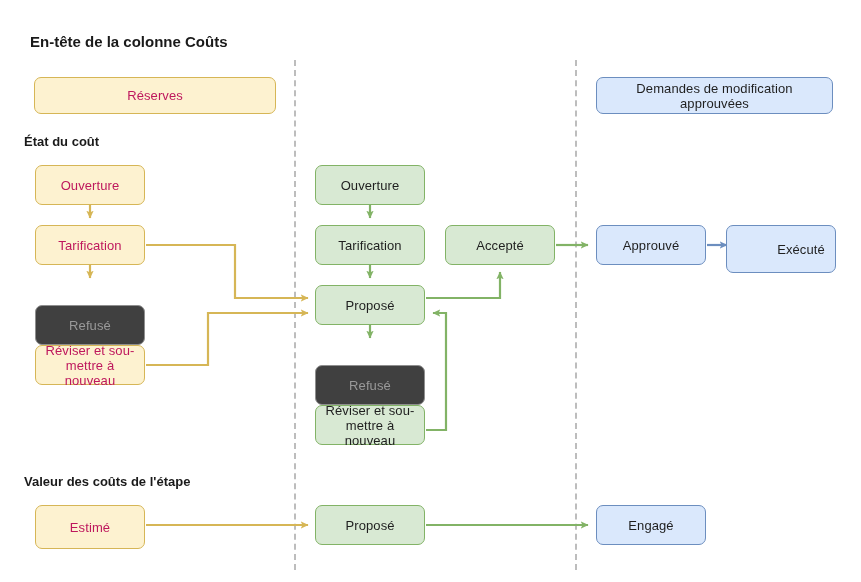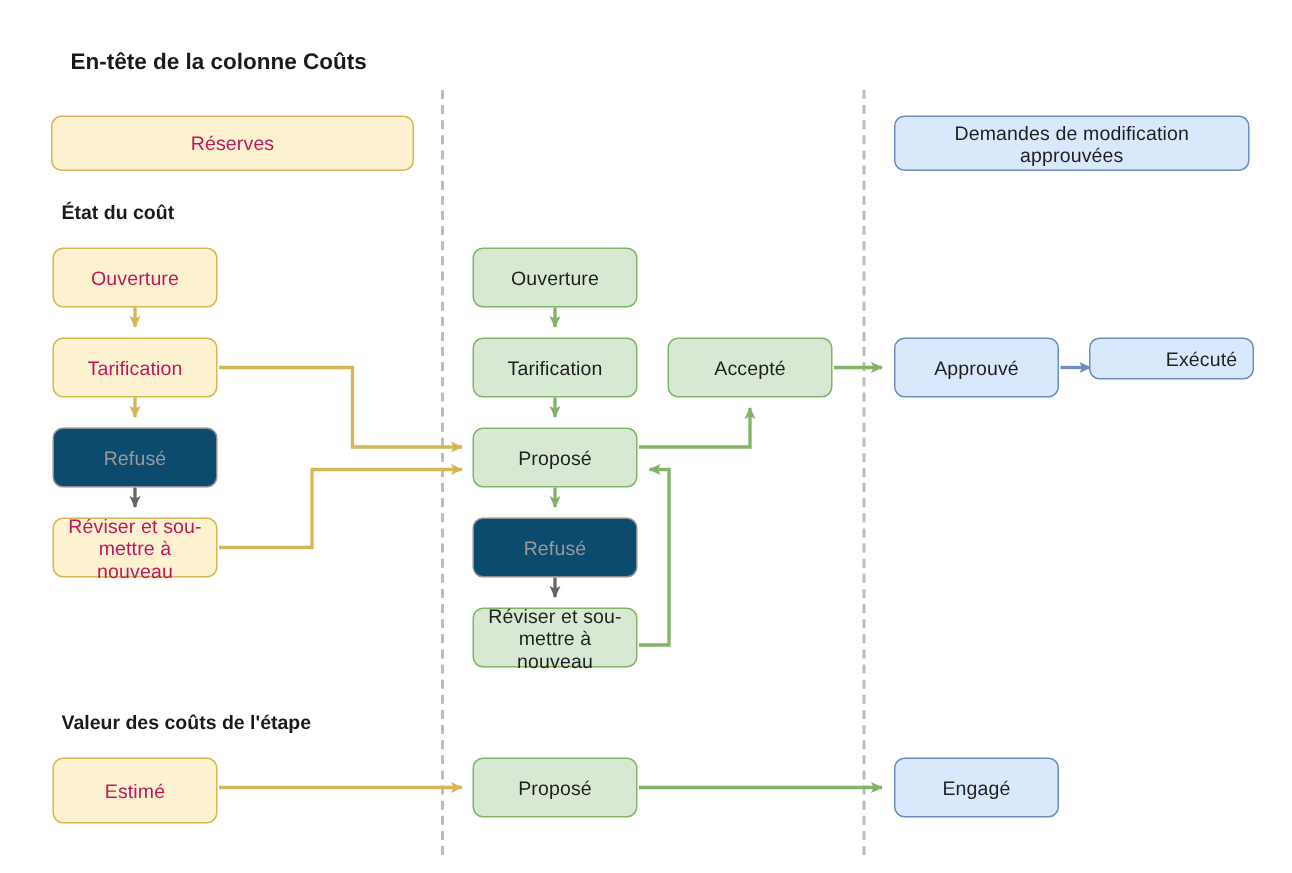--- a/index.html
+++ b/index.html
@@ -24,7 +24,6 @@
     font-weight: bold;
     color: #1a1a1a;
     white-space: nowrap;
-    margin-left: 17px;
   }
   .heading.h-main { font-size: 15px; }
   .heading.h-sub  { font-size: 13px; }

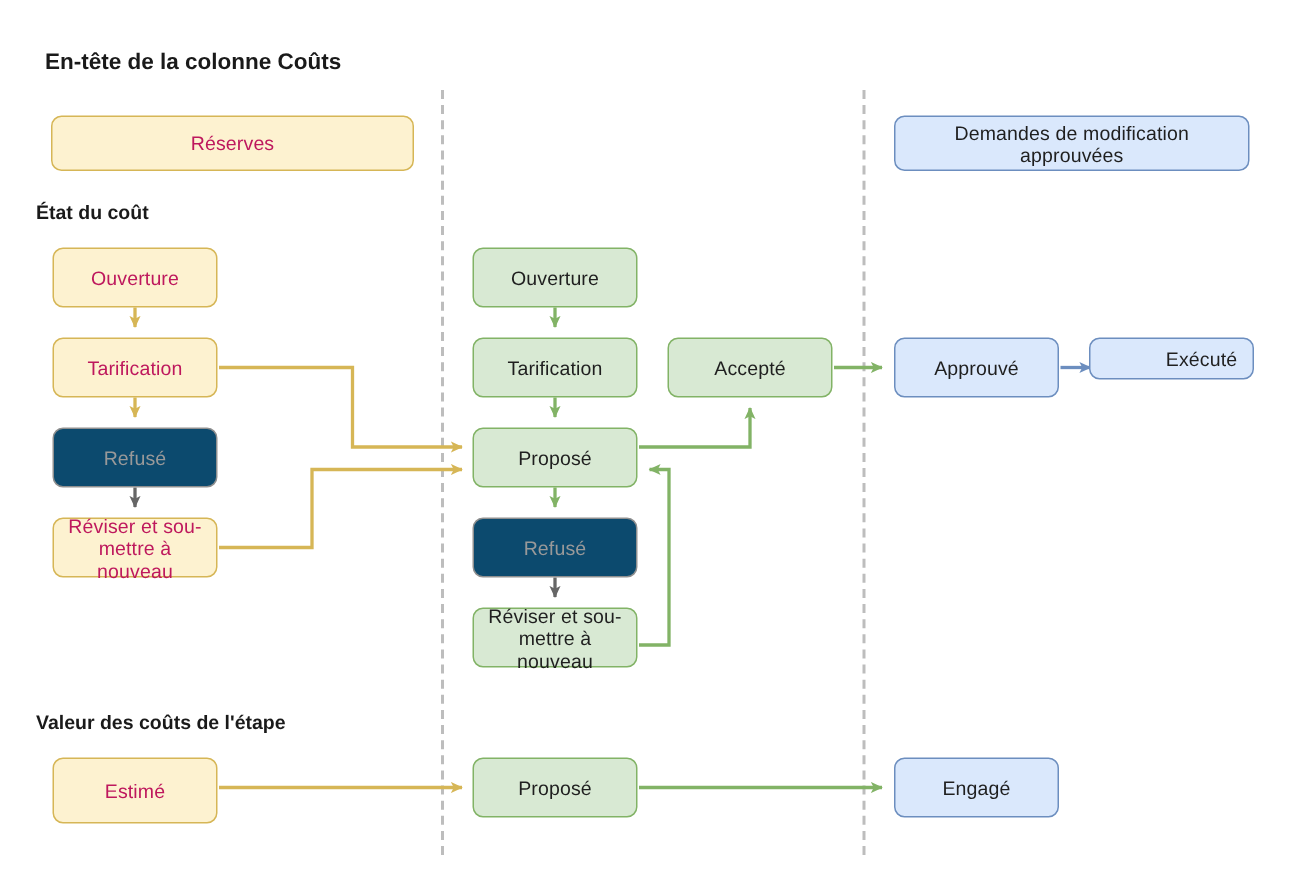--- a/index.html
+++ b/index.html
@@ -143,7 +143,7 @@
   <div class="node green" style="left:445px; top:225px; width:110px; height:40px;">Accepté</div>
 
   <div class="node blue" style="left:596px; top:225px; width:110px; height:40px;">Approuvé</div>
-  <div class="node blue" style="left:726px; top:225px; width:110px; height:28px;padding-left:45px;">Exécuté</div>
+  <div class="node blue" style="left:726px; top:225px; width:110px; height:48px;padding-left:45px;">Exécuté</div>
 
   <div class="node yellow" style="left:35px; top:505px; width:110px; height:44px;">Estimé</div>
   <div class="node green" style="left:315px; top:505px; width:110px; height:40px;">Proposé</div>

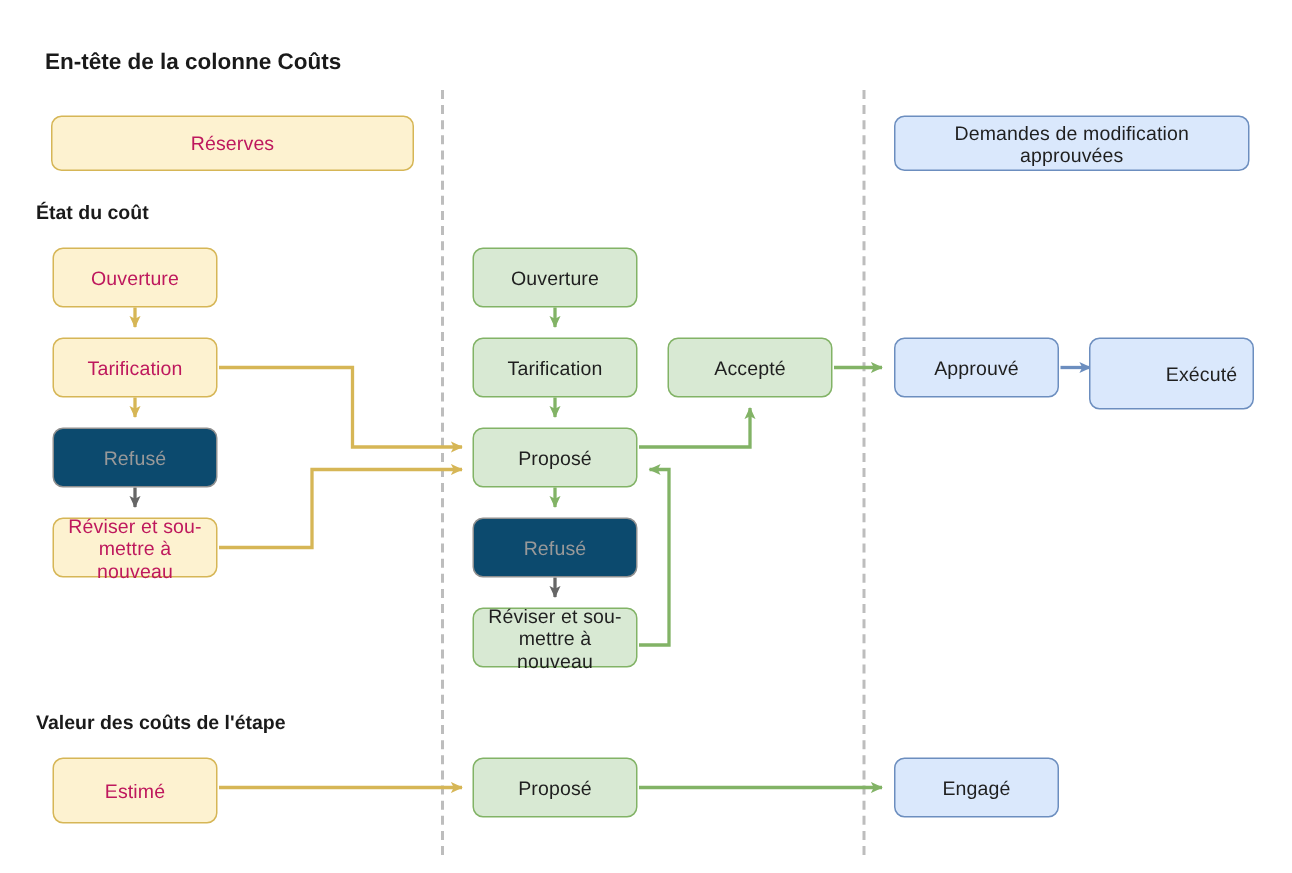--- a/index.html
+++ b/index.html
@@ -47,7 +47,7 @@
   .node.yellow { background: #fdf2d0; border-color: #d6b656; color: #be185d; }
   .node.green  { background: #d8e9d3; border-color: #82b366; color: #1f1f1f; }
   .node.blue   { background: #dae8fc; border-color: #6c8ebf; color: #1f1f1f; }
-  .node.grey   { background: #0c4a6e; border-color: #8f8f8f; color: #999999; }
+  .node.grey   { background: #404040; border-color: #8f8f8f; color: #999999; margin-top: 20px; }
 
   
   .divider {

